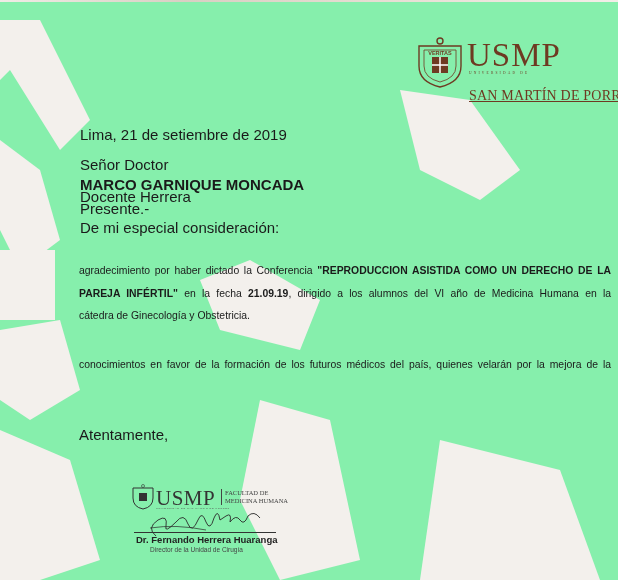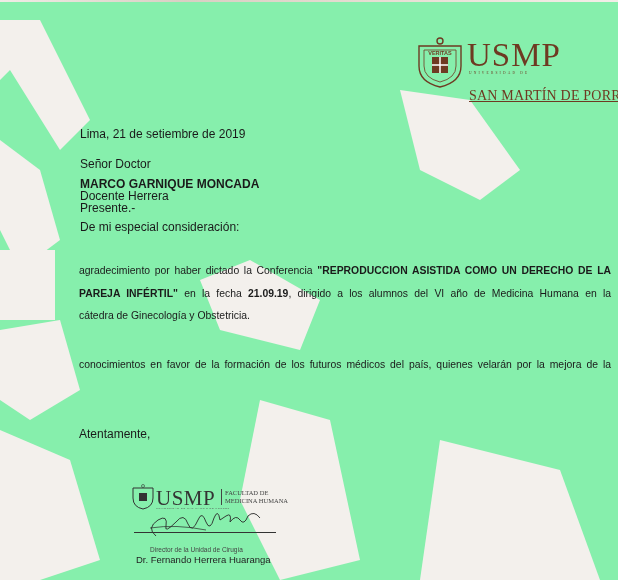--- a/index.html
+++ b/index.html
@@ -16,7 +16,7 @@
                 color:#6e3a22; font-family:"Liberation Serif", serif; }
   .logo .sub { position:absolute; left:54px; top:52px; font-family:"Liberation Serif", serif;
                font-size:14px; color:#6e3a22; letter-spacing:0.2px; white-space:nowrap;text-decoration:underline; }
-  .txt { position:absolute; font-size:12px; line-height:13px; white-space:nowrap; }
+  .txt { position:absolute; font-size:15px; line-height:13px; white-space:nowrap; }
   .para { position:absolute; left:79px; width:532px; font-size:10.4px; line-height:22.5px;
           text-align:justify; text-align-last:left; }
   .para b { font-weight:bold; }

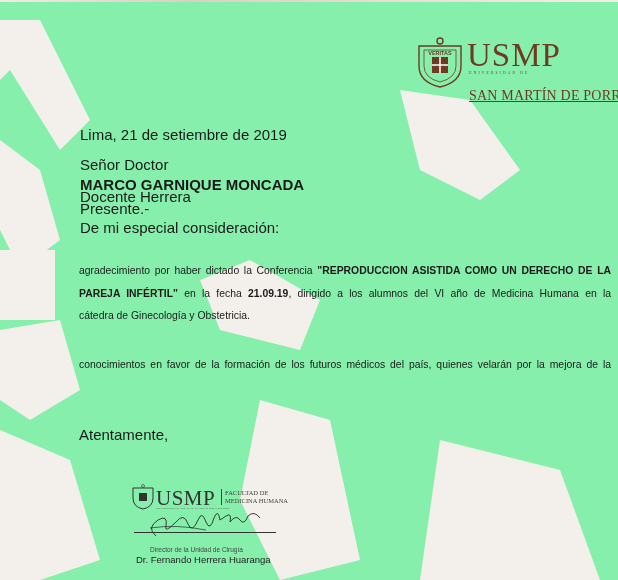--- a/index.html
+++ b/index.html
@@ -30,7 +30,7 @@
              font-size:6.5px; line-height:8px; color:#444; border-left:1px solid #444; padding-left:3px; }
   .sig-fac2 { position:absolute; left:30px; top:27px; font-size:2.5px; color:#555; letter-spacing:0.6px; }
   .sig-line { position:absolute; left:8px; top:52px; width:142px; height:1px; background:#333; }
-  .sig-name { position:absolute; left:10px; top:54px; font-size:9.5px; font-weight:normal; color:#222; white-space:nowrap;margin-top:20px; }
+  .sig-name { position:absolute; left:10px; top:54px; font-size:9.5px; font-weight:bold; color:#222; white-space:nowrap; }
   .sig-role { position:absolute; left:24px; top:66px; font-size:6.5px; color:#444; white-space:nowrap; }
   .sig-scribble { position:absolute; left:10px; top:20px; width:150px; height:40px; }
   .shield-small { position:absolute; left:6px; top:4px; width:22px; height:26px; }

